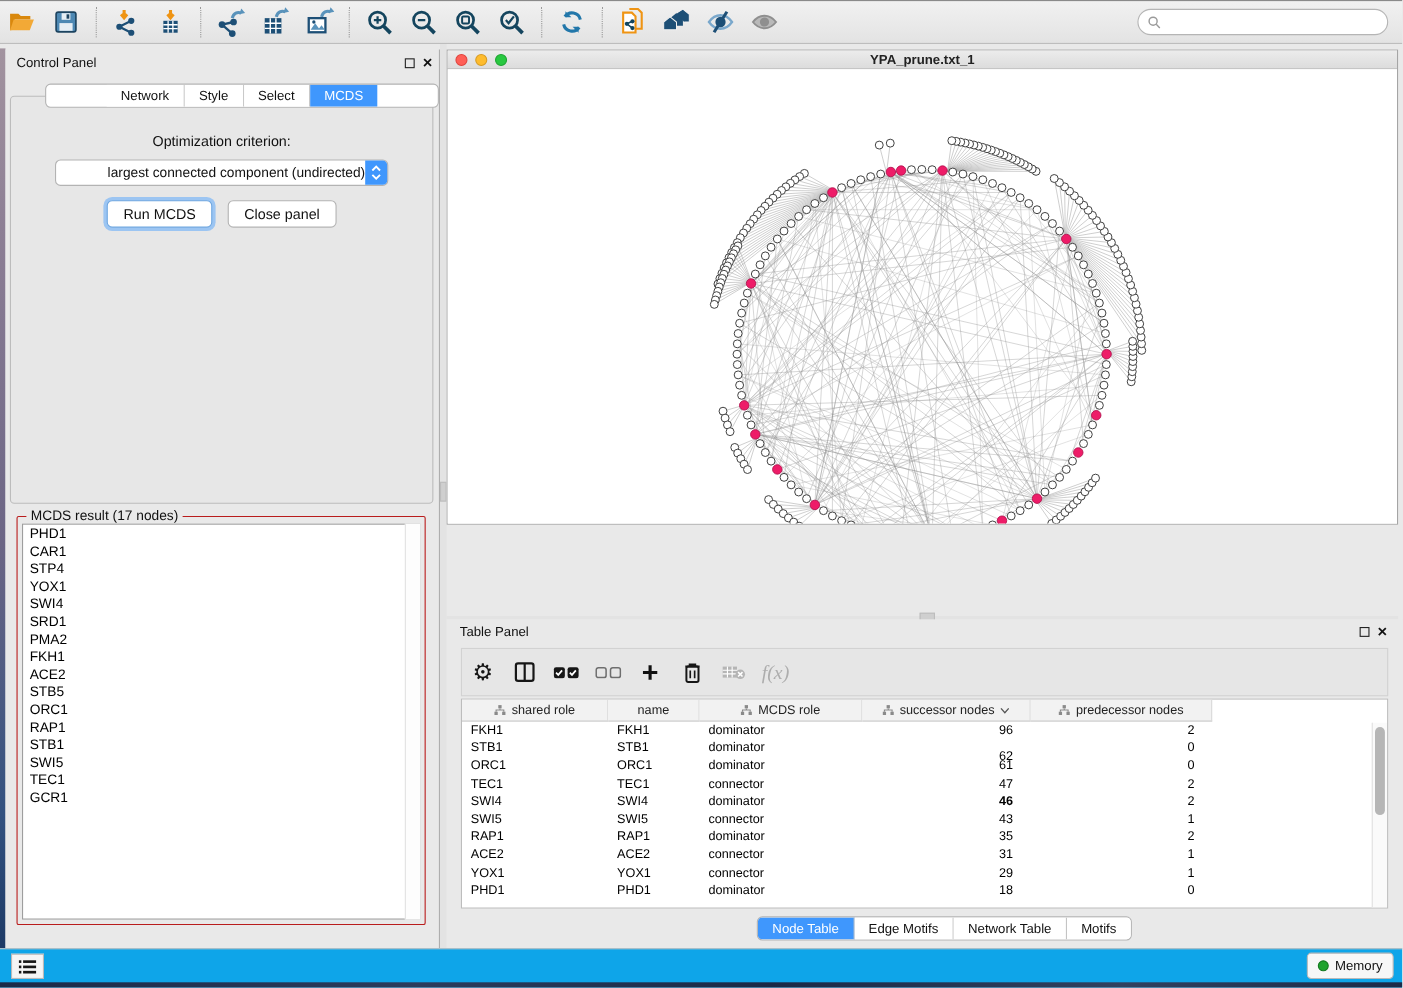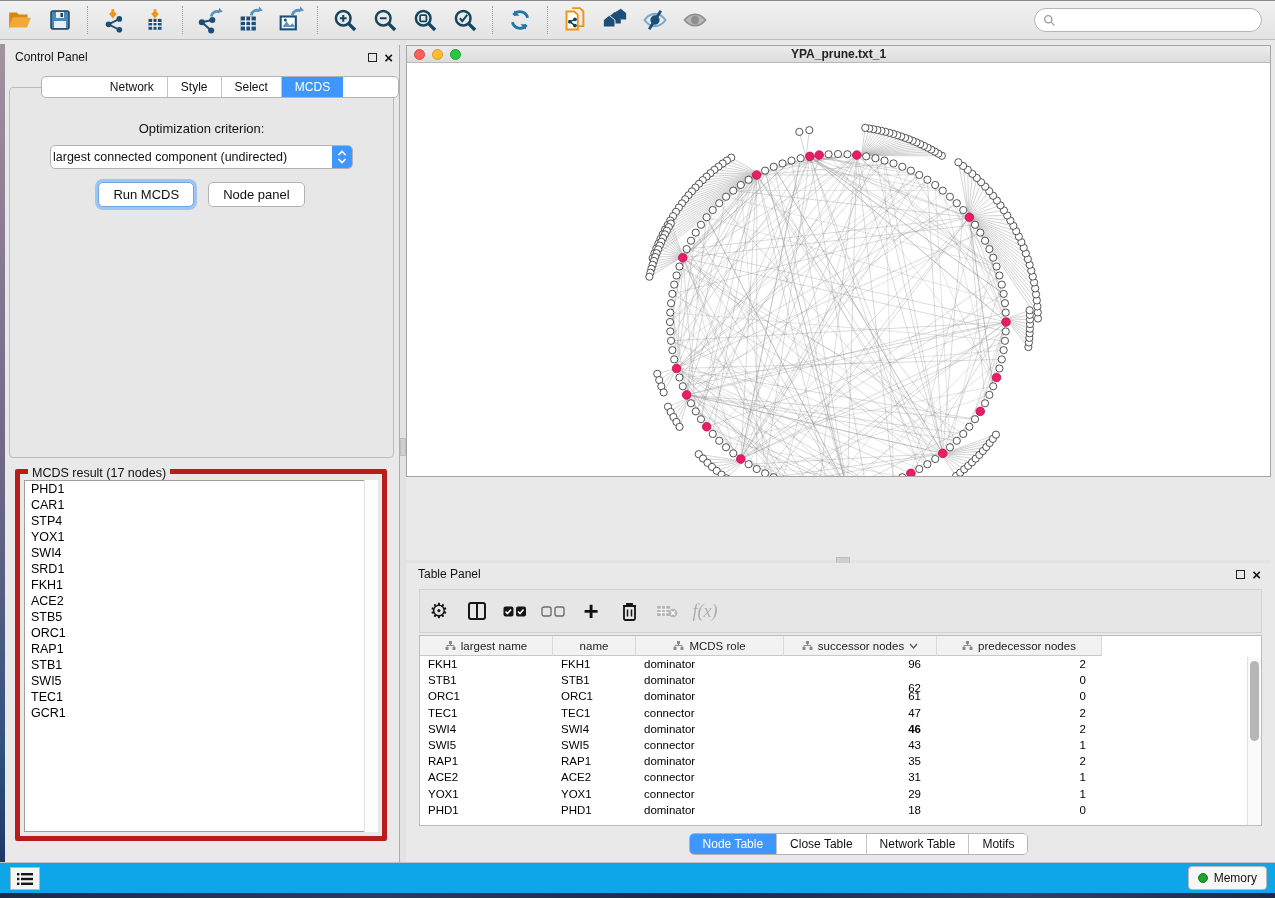--- a/index.html
+++ b/index.html
@@ -42,7 +42,7 @@
   .opt-label { position:absolute; top:33px; width:100%; text-align:center; font-size:13px; color:#111; }
   .dropdown { position:absolute; top:57px; left:40px; right:40px; height:24px; background:#fff;
     border:1px solid #b3b3b3; border-radius:5px; display:flex; align-items:center; }
-  .dropdown .dd-text { flex:1; font-size:12.5px; padding-left:2px; color:#111; white-space:nowrap; }
+  .dropdown .dd-text { flex:1; font-size:12.5px; padding-left:2px; color:#111; white-space:nowrap;text-align:right; }
   .dd-stepper { width:20px; height:22px; background:#3f97fd; border-radius:0 4px 4px 0;
     display:flex; align-items:center; justify-content:center; }
   .btn-row { position:absolute; top:94px; width:100%; display:flex; justify-content:center; gap:14px; }

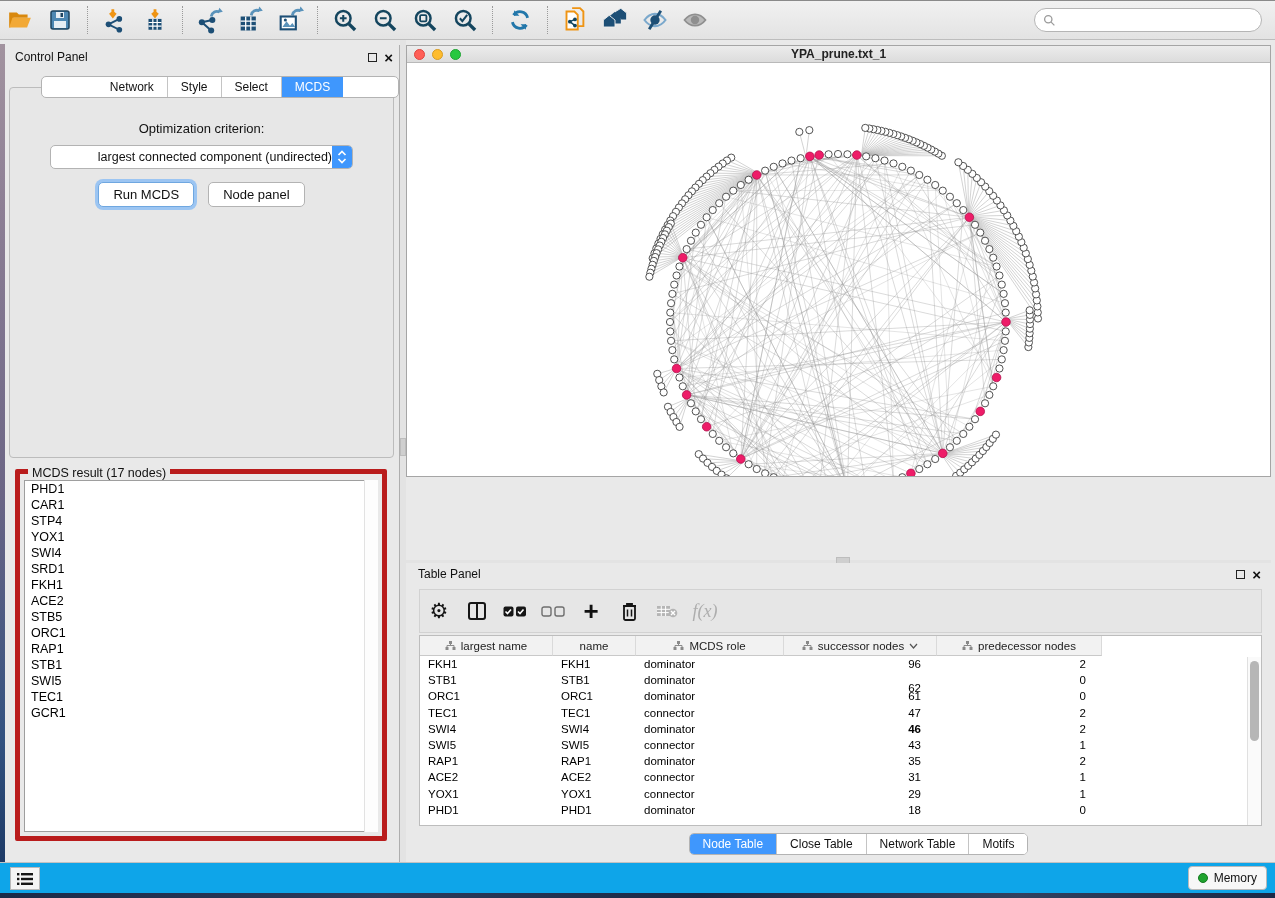--- a/index.html
+++ b/index.html
@@ -281,7 +281,7 @@
         </div>
         <div class="btn-row">
           <button class="push-btn focused">Run MCDS</button>
-          <button class="push-btn">Node panel</button>
+          <button class="push-btn">Close panel</button>
         </div>
       </div>
       <div class="mcds-box">

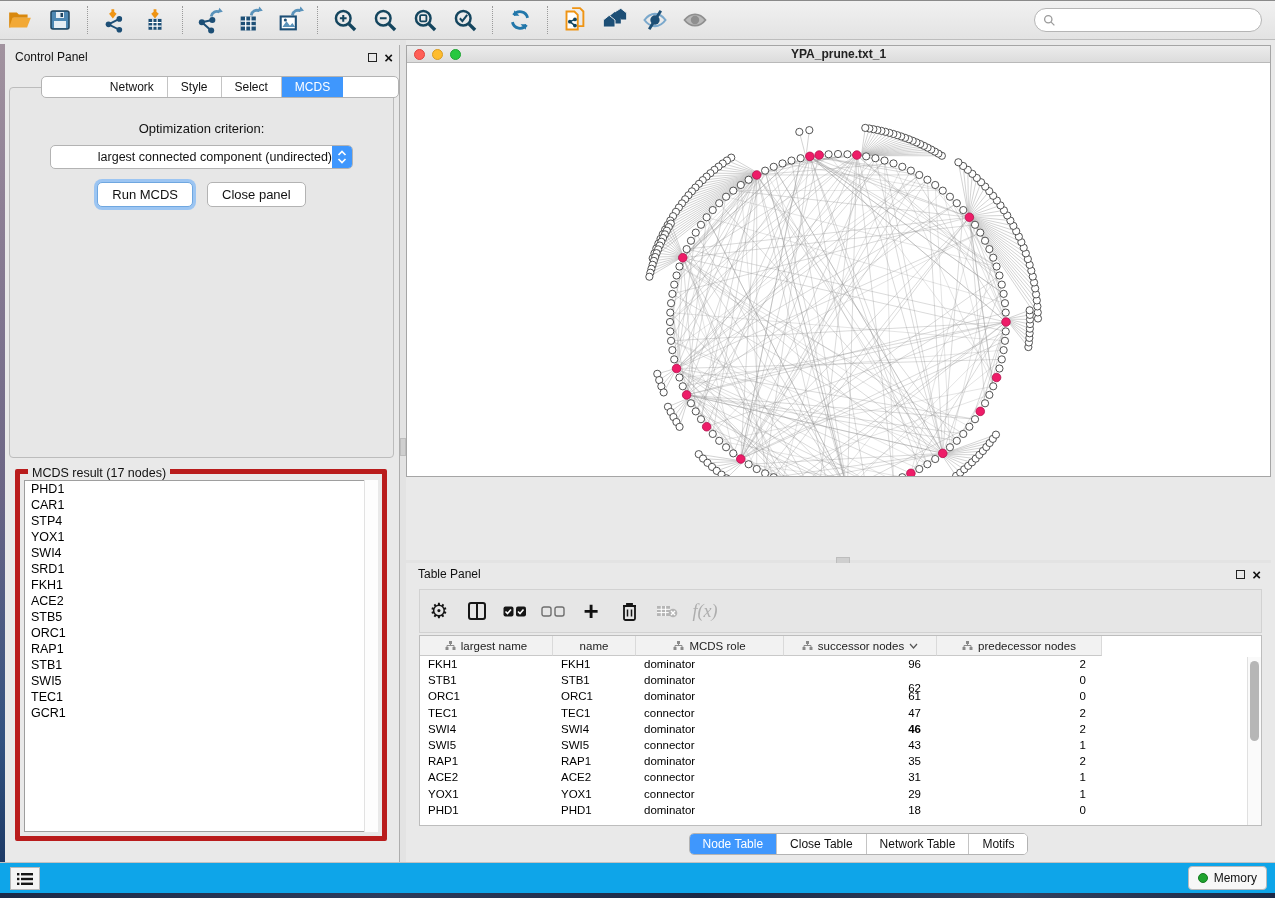--- a/index.html
+++ b/index.html
@@ -50,7 +50,7 @@
   .push-btn.focused { box-shadow:0 0 0 3px #9cc5f2; border-color:#6fa7e0; }
 
   .mcds-box { position:absolute; left:10px; right:12px; top:424px; height:372px;
-    border:5px solid #b91c1c; border-radius:2px; }
+    border:1px solid #b91c1c; border-radius:2px; }
   .mcds-legend { position:absolute; top:-8px; left:8px; background:#e9e9e9; padding:0 4px; font-size:12.5px; color:#111; }
   .mcds-list { position:absolute; inset:6px 4px 4px 4px; background:#fff; border:1px solid #9e9e9e; overflow:hidden; }
   .mcds-scroll { position:absolute; top:0; bottom:0; right:0; width:14px; border-left:1px solid #e2e2e2; background:#fdfdfd; }

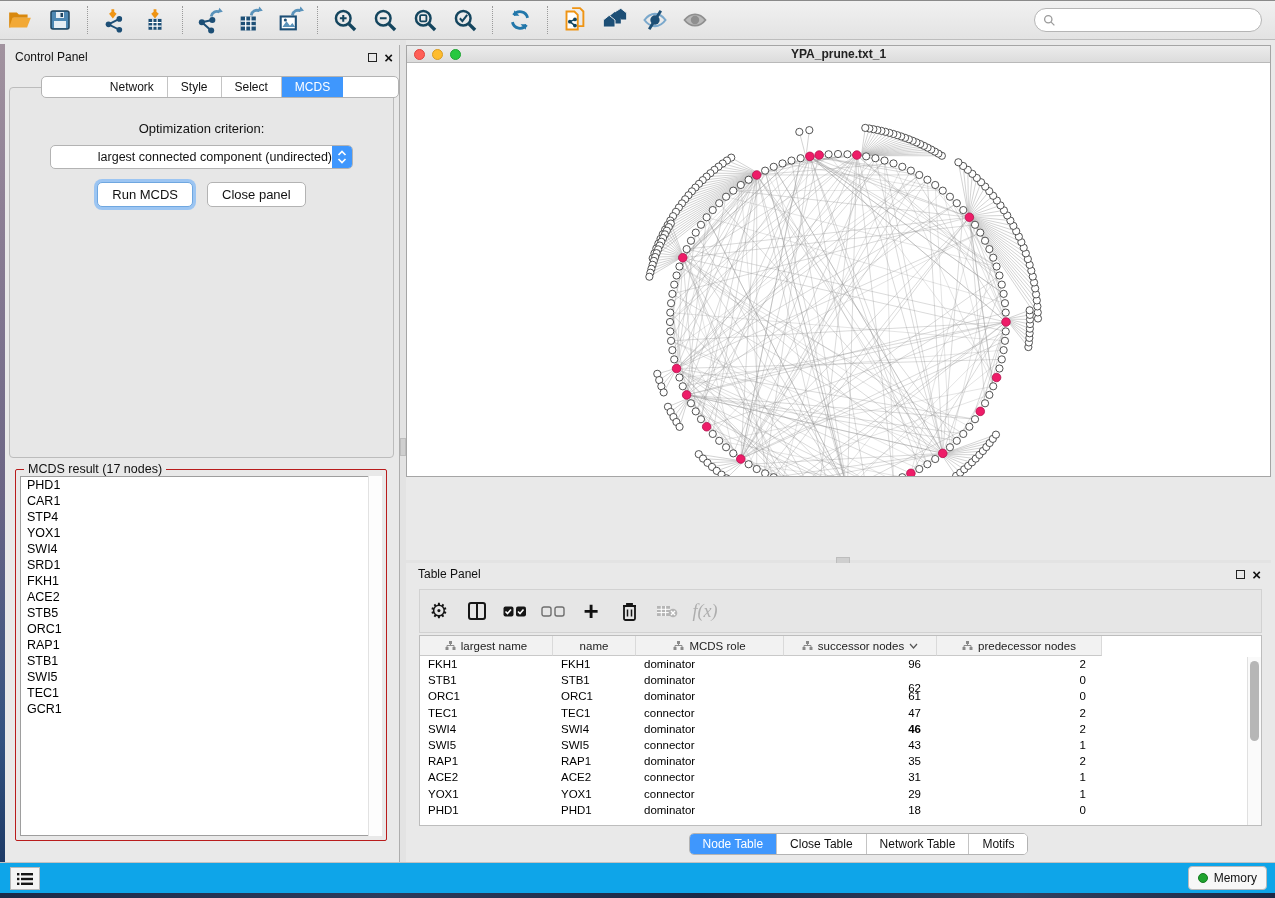--- a/index.html
+++ b/index.html
@@ -293,6 +293,7 @@
             <div class="mcds-item">YOX1</div>
             <div class="mcds-item">SWI4</div>
             <div class="mcds-item">SRD1</div>
+            <div class="mcds-item">PMA2</div>
             <div class="mcds-item">FKH1</div>
             <div class="mcds-item">ACE2</div>
             <div class="mcds-item">STB5</div>

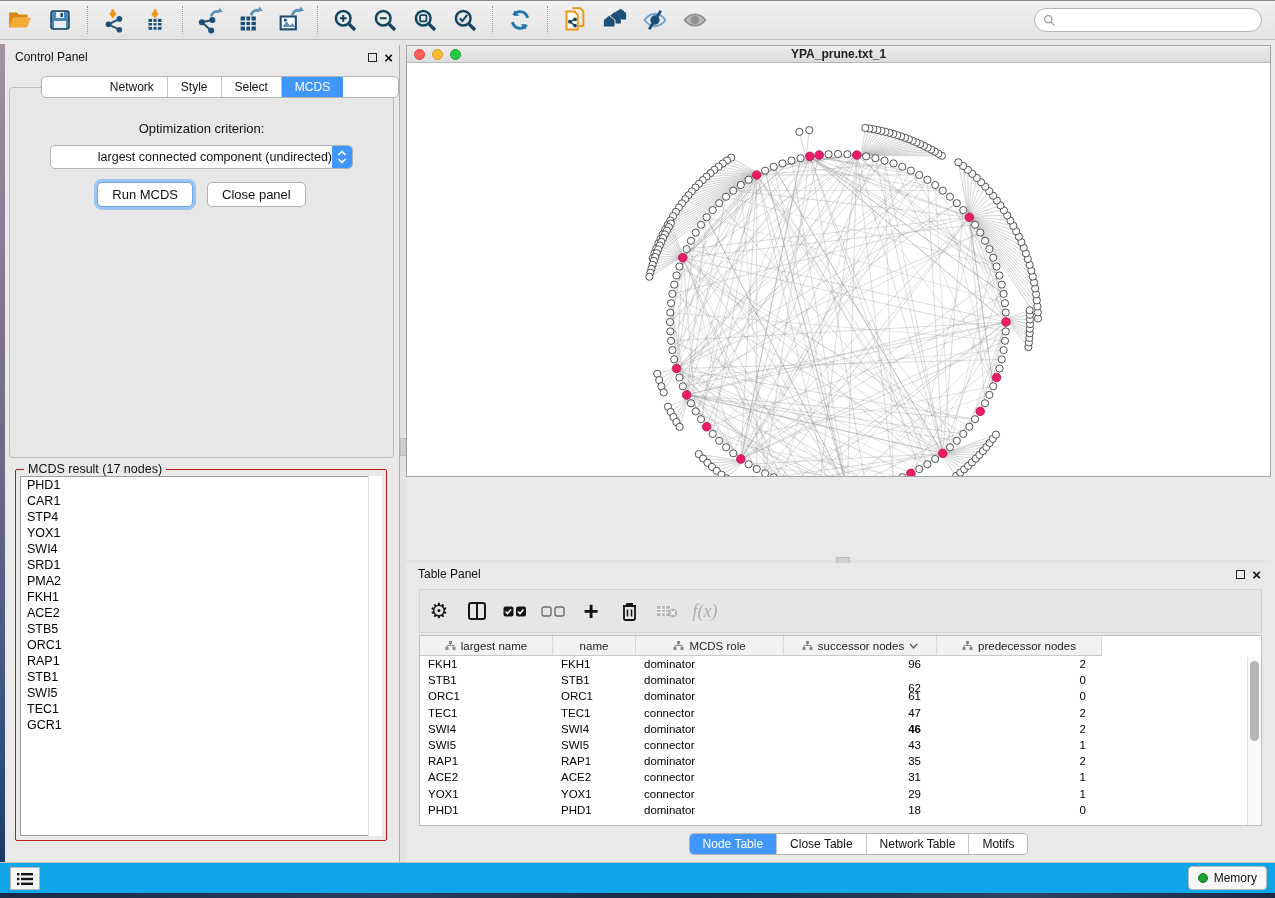--- a/index.html
+++ b/index.html
@@ -1022,7 +1022,7 @@
                   <rect x="7.5" y="7" width="3" height="3" fill="#8a8a8a"></rect>
                   <path d="M5.5 4v1.5M2 7V5.5h7V7" stroke="#8a8a8a" fill="none"></path>
                 </svg>
-                <span>largest name</span>
+                <span>shared role</span>
               </div>
               <div class="th" style="width: 83px;">
                 <span>name</span>

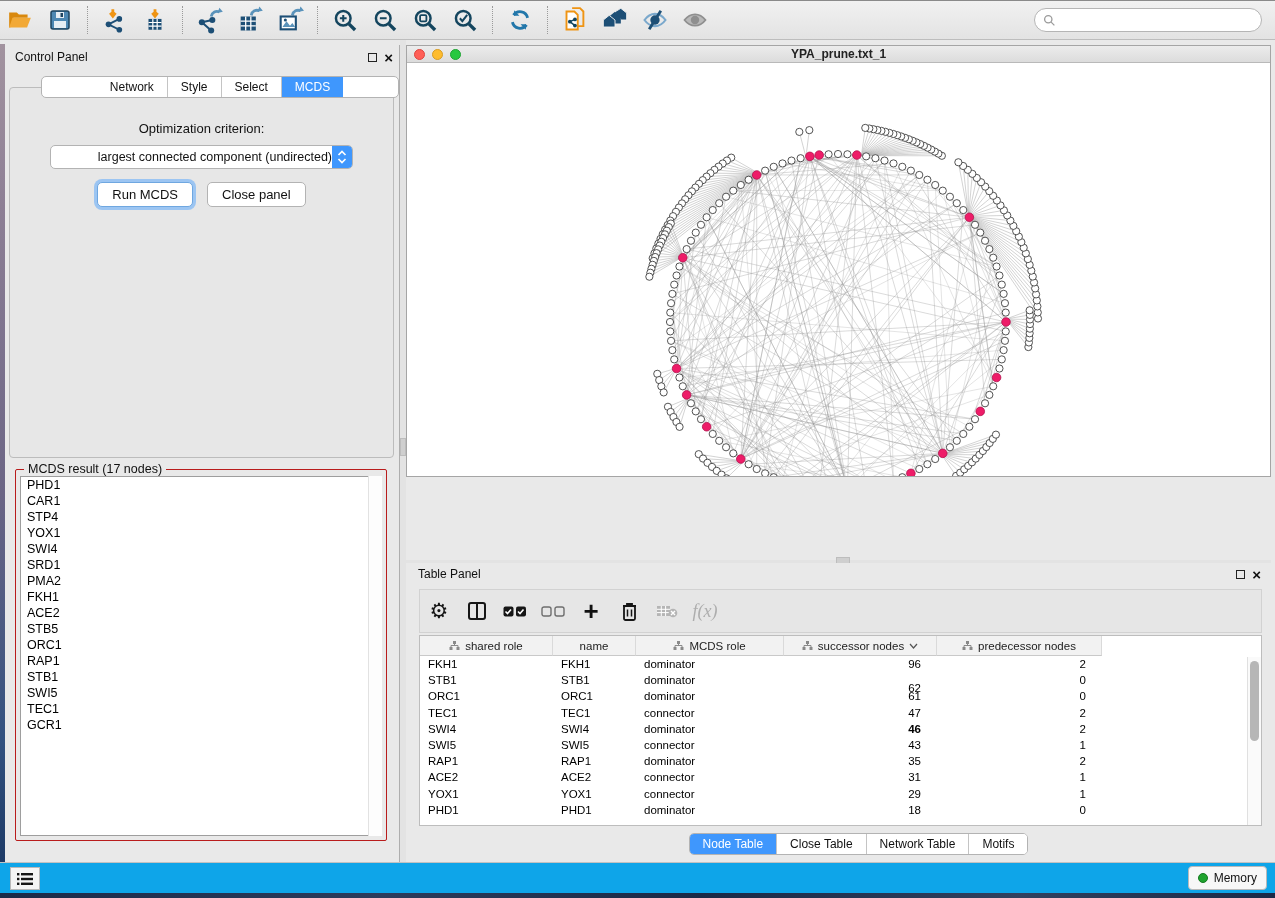--- a/index.html
+++ b/index.html
@@ -1138,7 +1138,7 @@
         <div class="tp-tabs">
           <div class="seg-group" id="tp-tabs">
               <div class="seg sel">Node Table</div>
-              <div class="seg">Close Table</div>
+              <div class="seg">Edge Motifs</div>
               <div class="seg">Network Table</div>
               <div class="seg">Motifs</div>
             </div>

